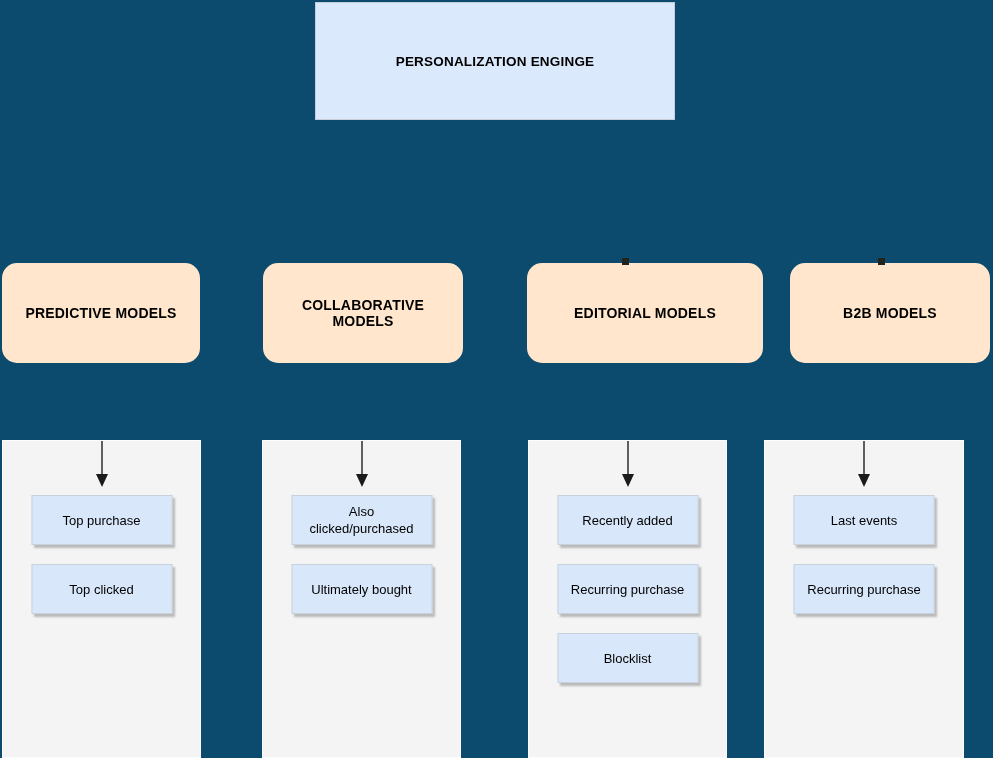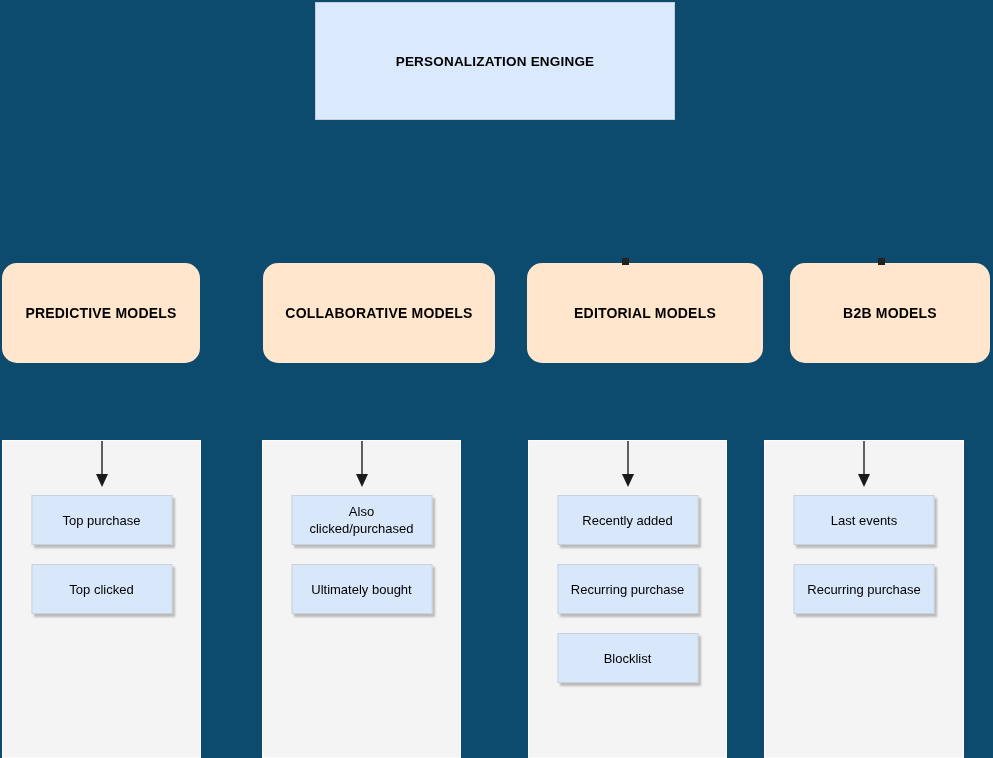--- a/index.html
+++ b/index.html
@@ -117,7 +117,7 @@
   <div class="cat-box" style="left:2px; width:198px;">
     <span class="lbl">PREDICTIVE MODELS</span>
   </div>
-  <div class="cat-box" style="left:263px; width:232px;">
+  <div class="cat-box" style="left:263px; width:200px;">
     <span class="lbl">COLLABORATIVE MODELS</span>
   </div>
   <div class="cat-box" style="left:527px; width:236px;">

